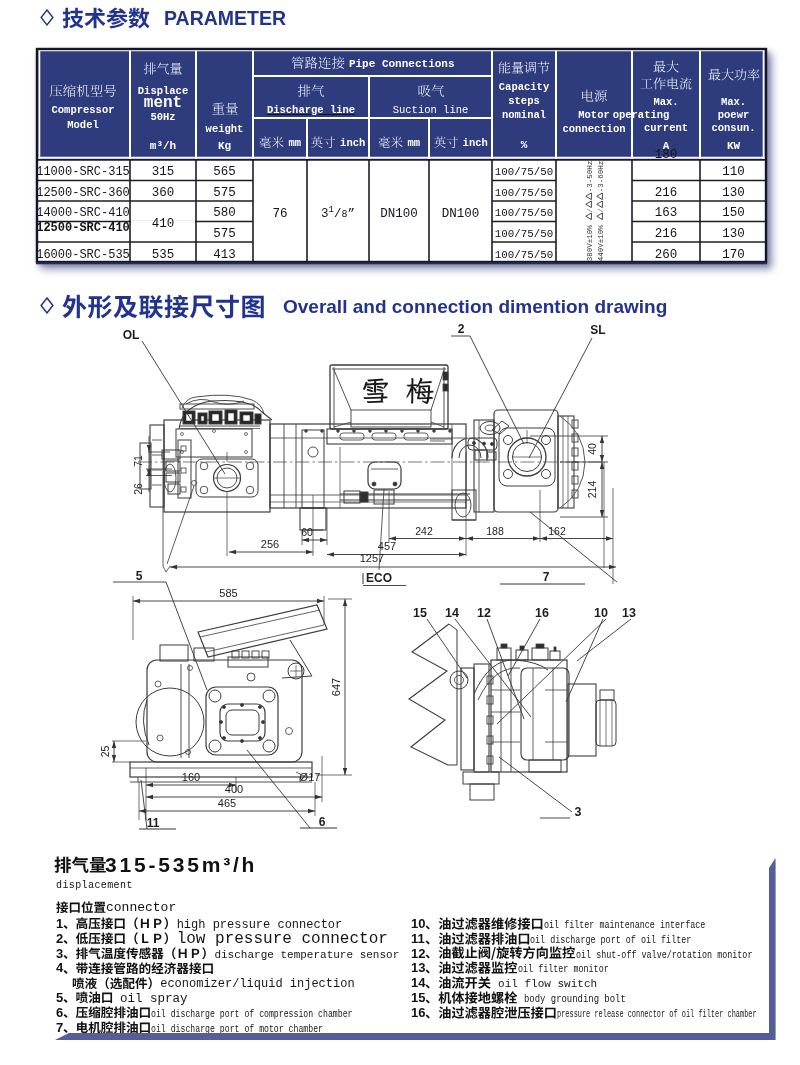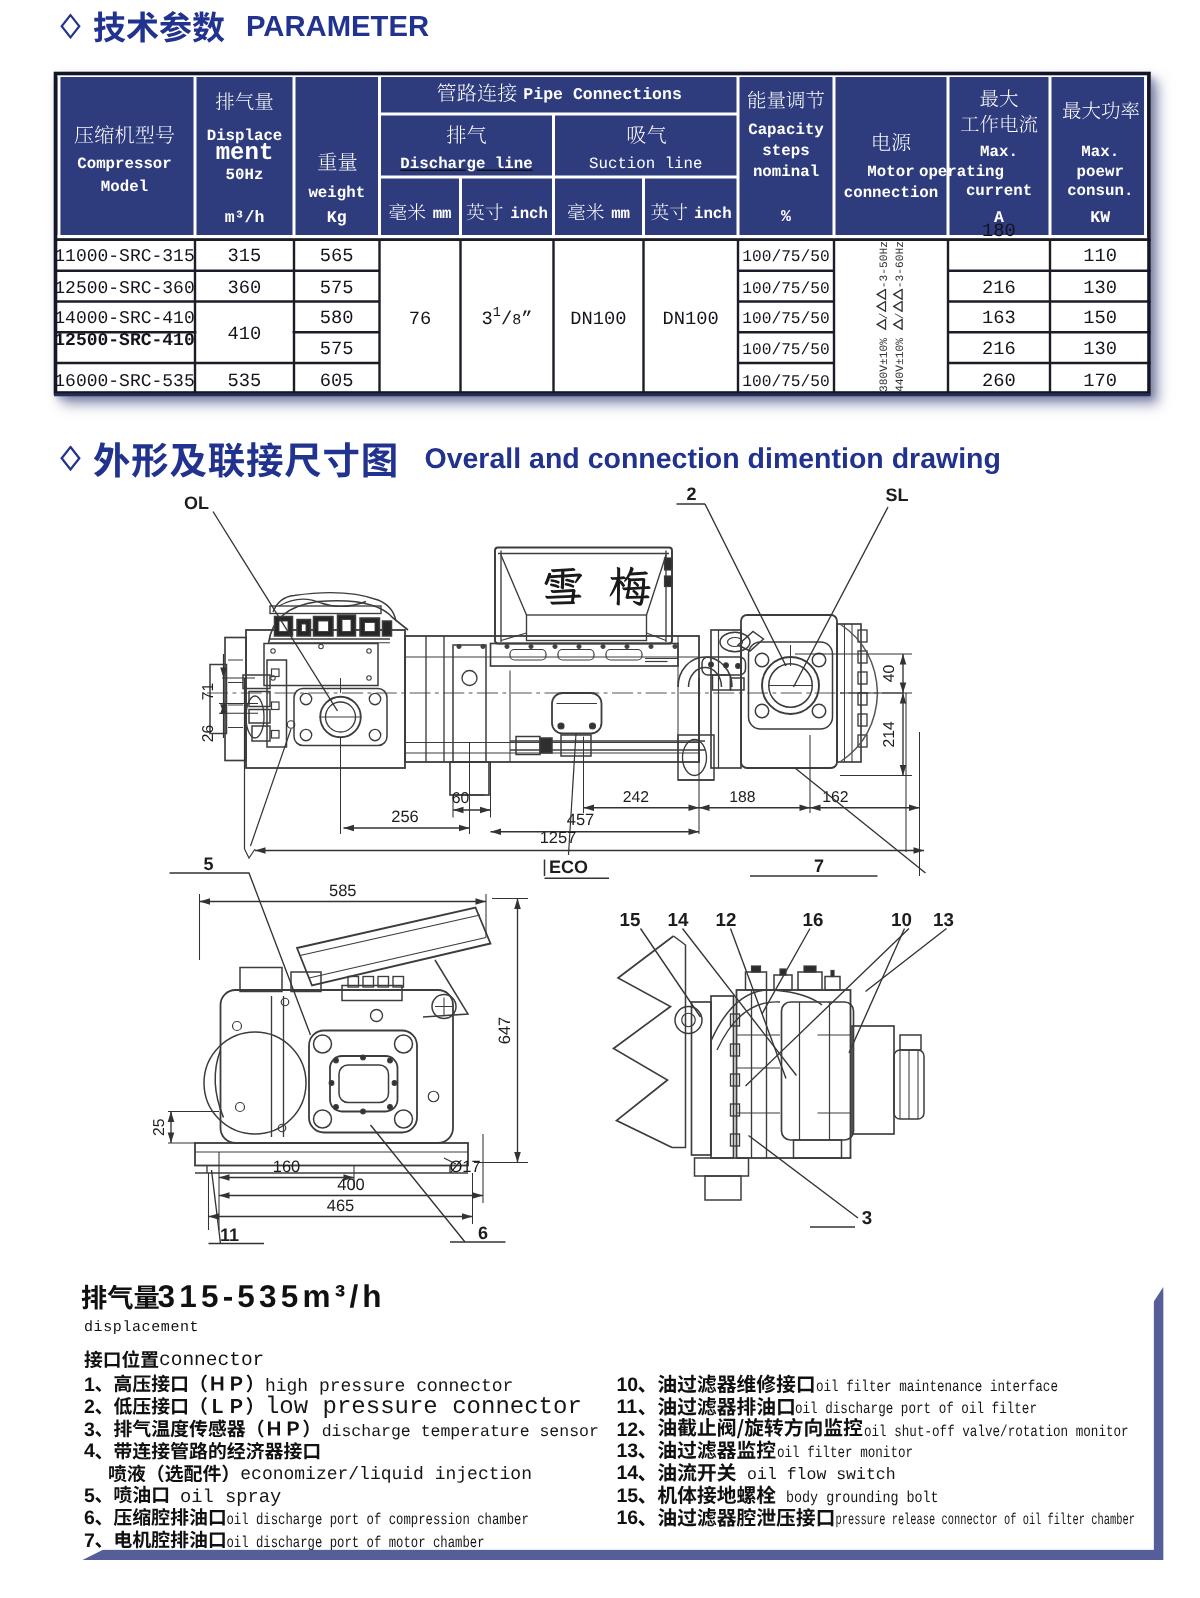--- a/index.html
+++ b/index.html
@@ -326,7 +326,7 @@
 <div class="abs ctr" style="left:733.5px;top:231.75px;"><span class="mono hl" style="font-size:12.5px;color:#14141c">130</span></div>
 <div class="abs ctr" style="left:83.0px;top:252.5px;"><span class="mono hl" style="font-size:12px;color:#14141c">16000-SRC-535</span></div>
 <div class="abs ctr" style="left:163.0px;top:252.5px;"><span class="mono hl" style="font-size:12.5px;color:#14141c">535</span></div>
-<div class="abs ctr" style="left:224.5px;top:252.5px;"><span class="mono hl" style="font-size:12.5px;color:#14141c">605</span></div>
+<div class="abs ctr" style="left:224.5px;top:252.5px;"><span class="mono hl" style="font-size:12.5px;color:#14141c">413</span></div>
 <div class="abs ctr" style="left:524.0px;top:252.5px;"><span class="mono hl" style="font-size:10.8px;color:#14141c">100/75/50</span></div>
 <div class="abs ctr" style="left:666.0px;top:252.5px;"><span class="mono hl" style="font-size:12.5px;color:#14141c">260</span></div>
 <div class="abs ctr" style="left:733.5px;top:252.5px;"><span class="mono hl" style="font-size:12.5px;color:#14141c">170</span></div>

